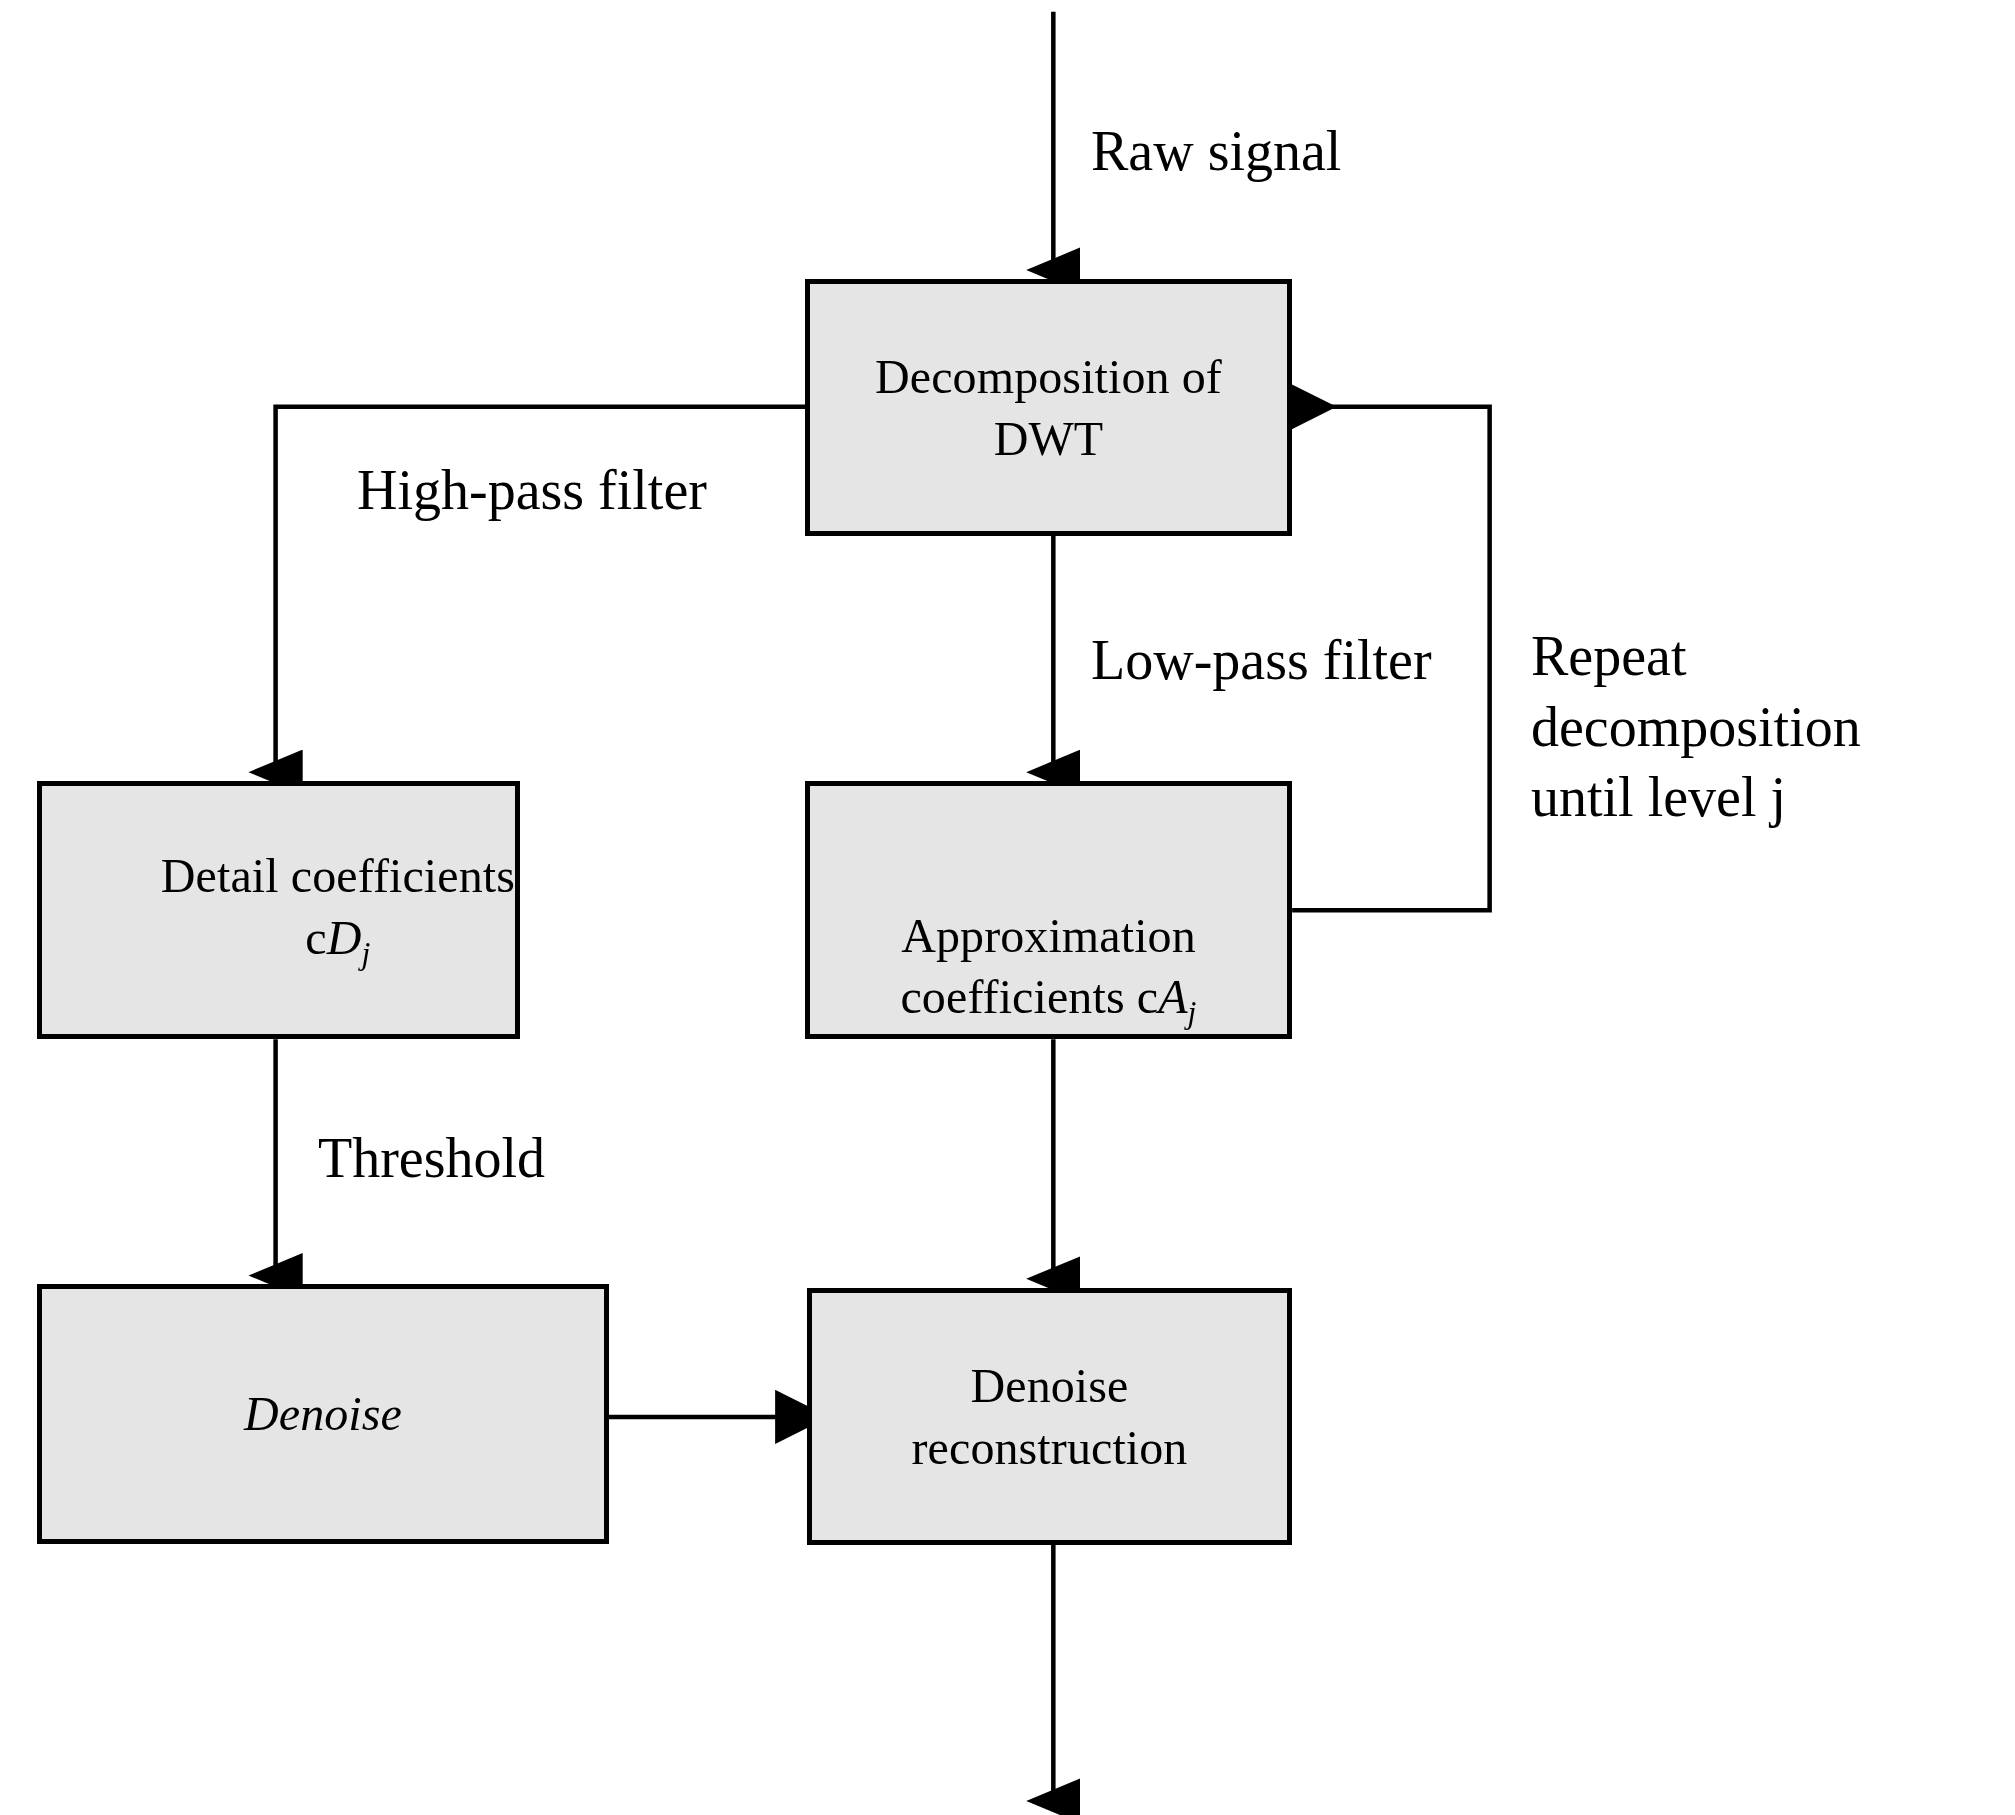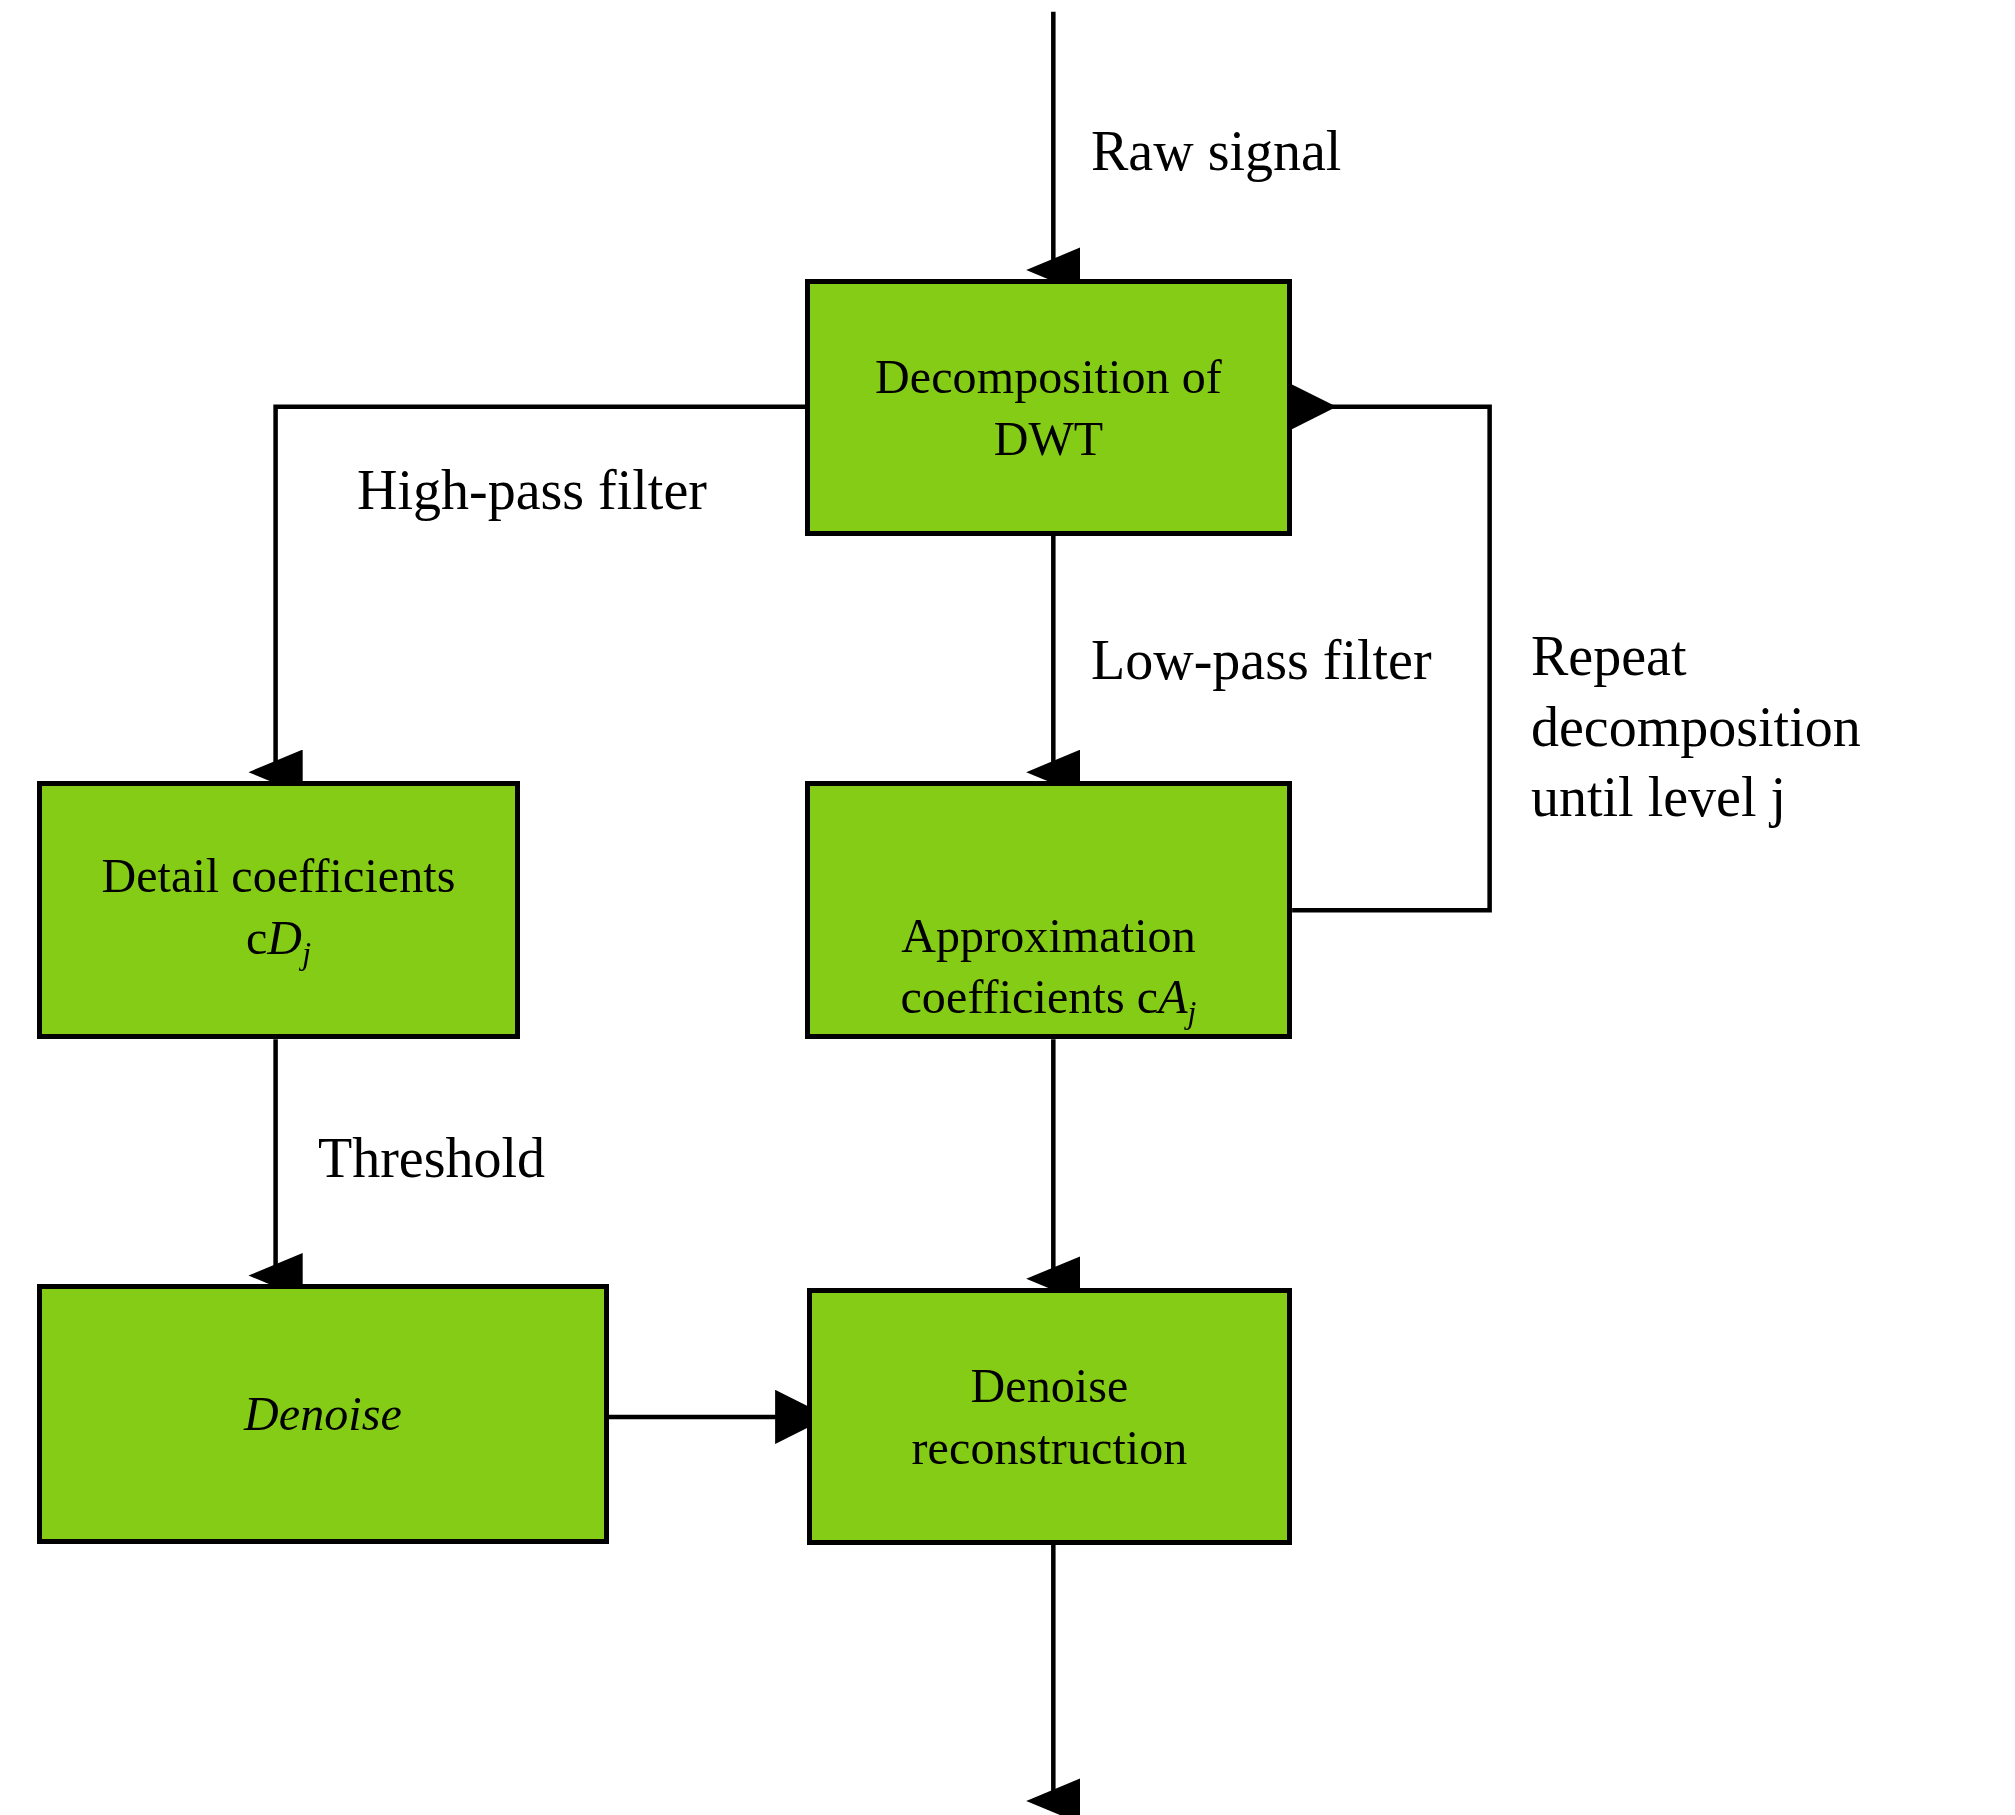--- a/index.html
+++ b/index.html
@@ -6,7 +6,7 @@
   body{font-family:"Liberation Serif","DejaVu Serif",serif;color:#000;}
   #stage{position:relative;width:2015px;height:1816px;background:#fff;overflow:hidden;}
   svg#wires{position:absolute;left:0;top:0;width:2015px;height:1816px;}
-  .box{position:absolute;box-sizing:border-box;border:5.8px solid #000;background:#84cc16;
+  .box{position:absolute;box-sizing:border-box;border:5.8px solid #000;background:#e5e5e5;
        display:flex;align-items:center;justify-content:center;text-align:center;}
   .box .txt{font-size:48px;line-height:1.28;letter-spacing:0.1px;}
   .lbl{position:absolute;font-size:56px;line-height:1.26;white-space:pre;}

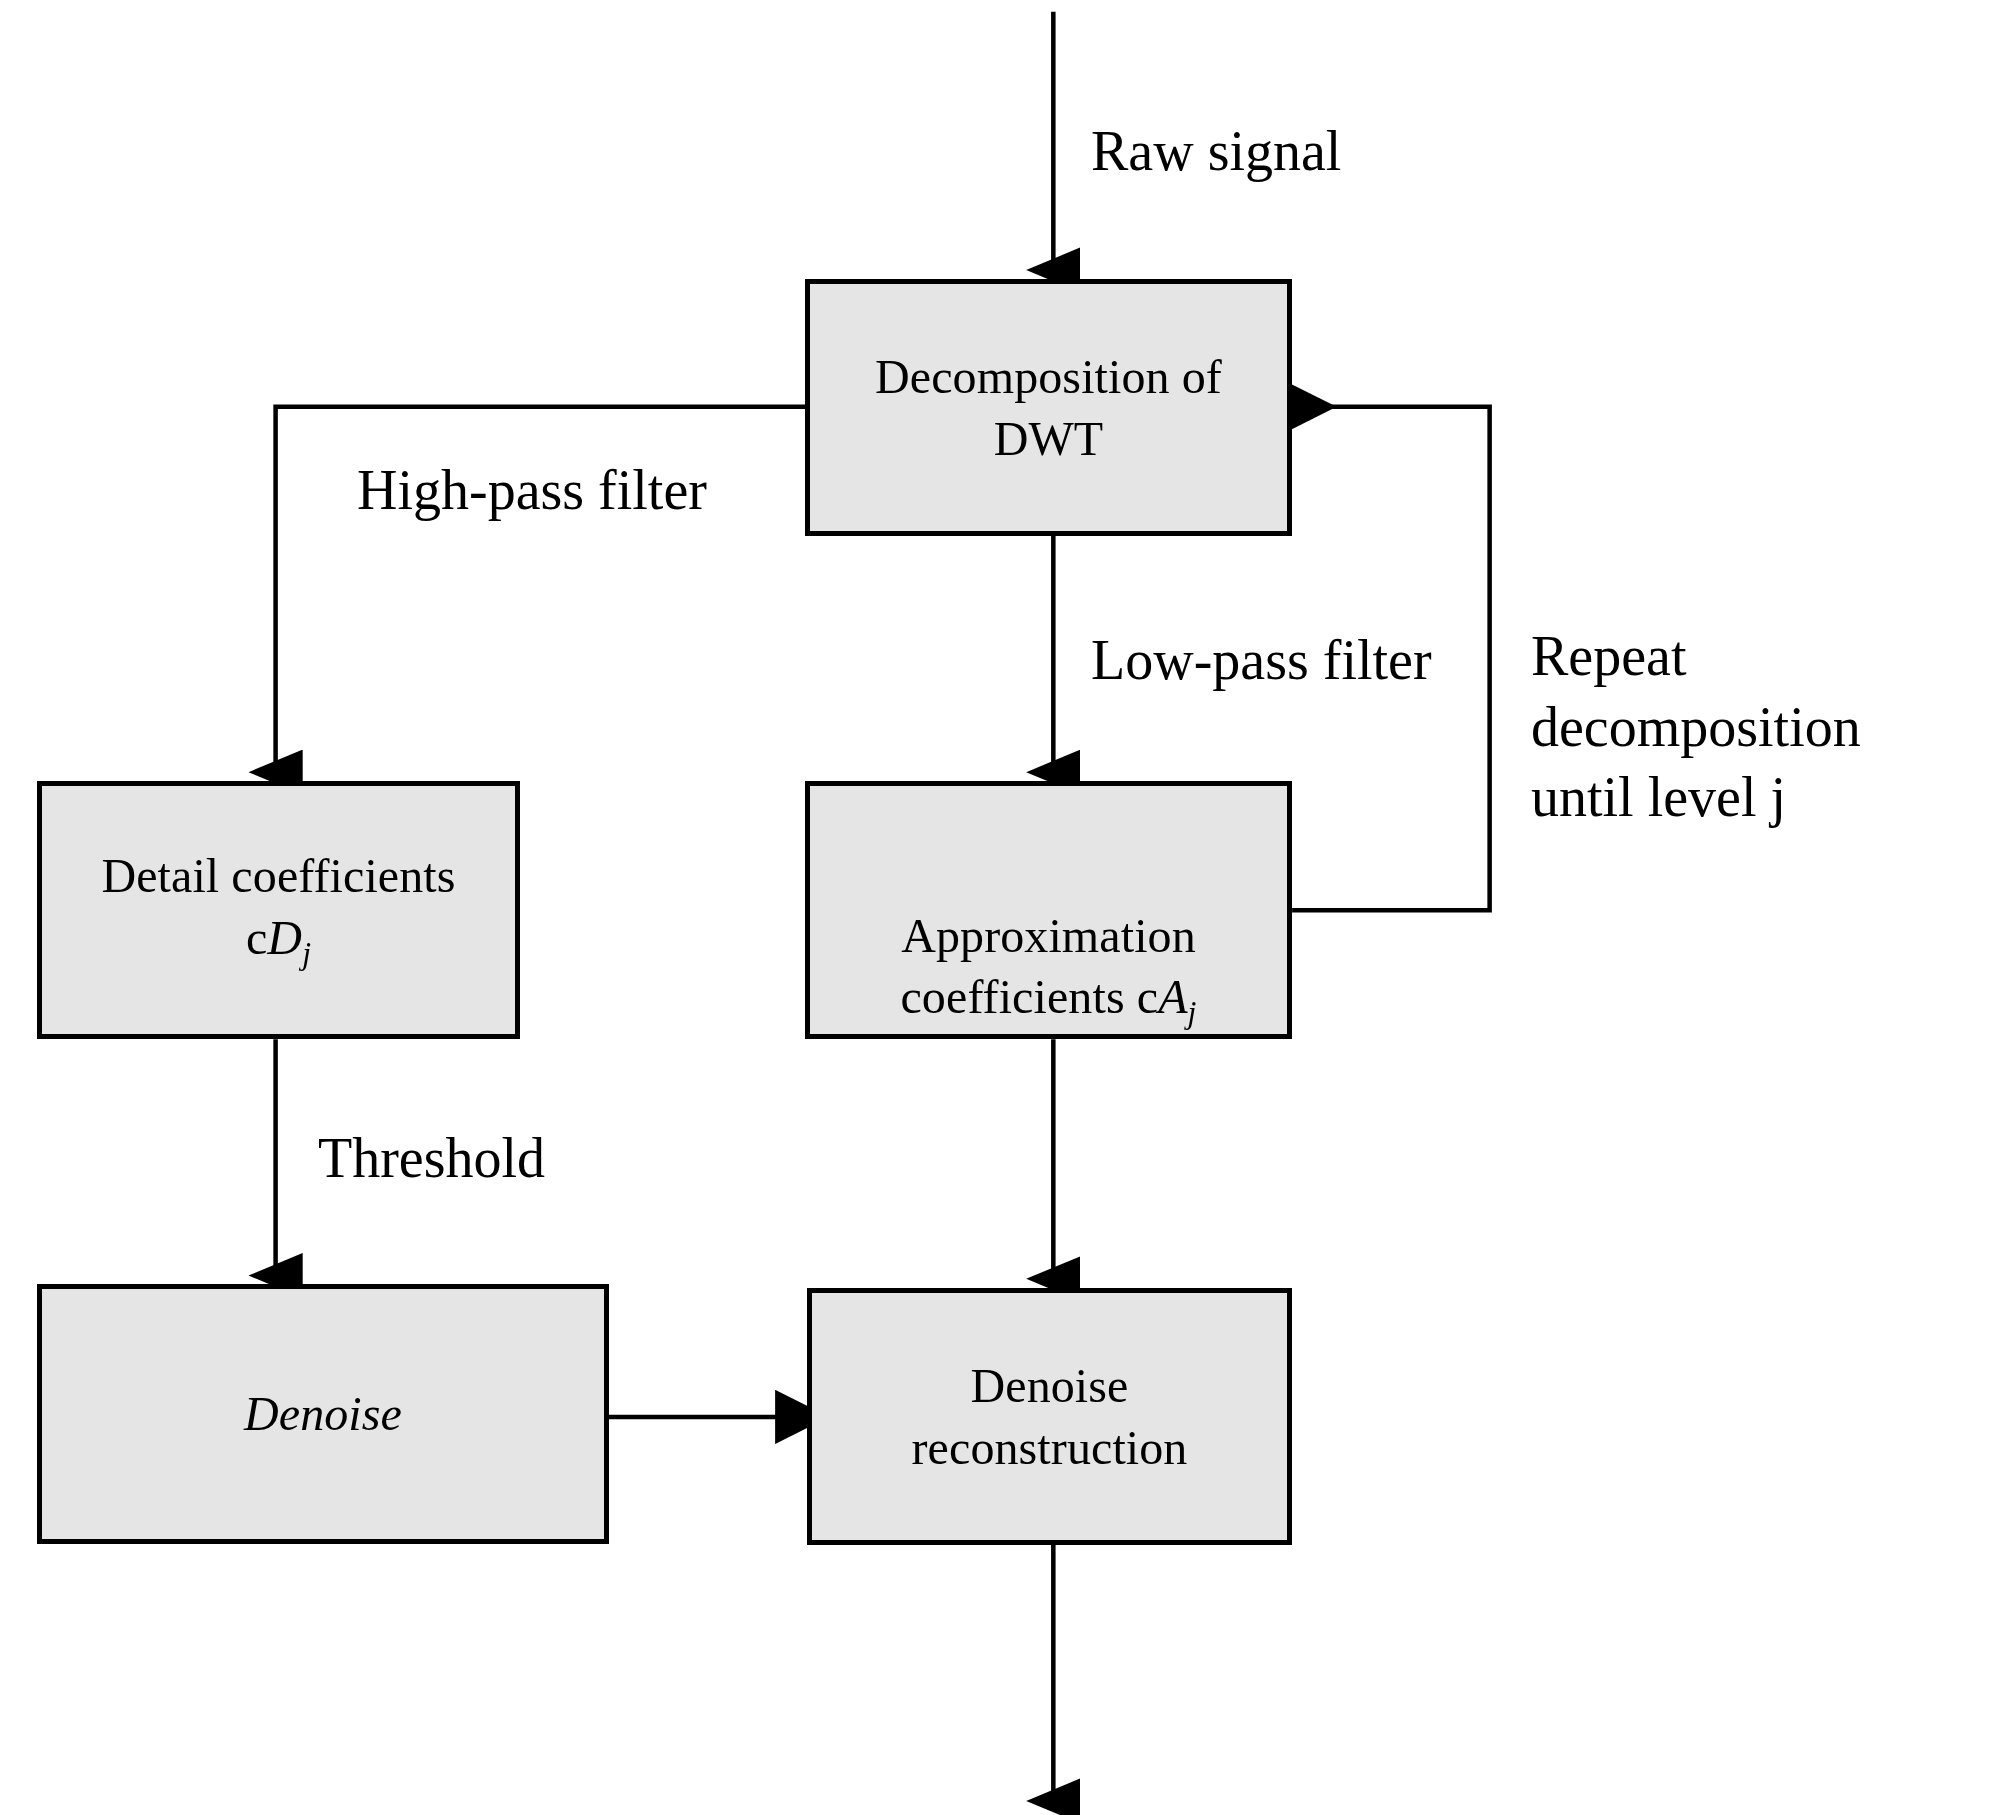--- a/index.html
+++ b/index.html
@@ -56,7 +56,7 @@
     </div>
   </div>
 
-  <div class="box" style="left:37px;top:781px;width:483px;height:258px;">
+  <div class="box" style="left:37px;top:781px;width:483px;height:258px;justify-content:flex-end;">
     <div class="txt">
       <span>Detail coefficients</span><br>
       <span><span>c</span><i class="sym">D</i><span class="sub">j</span></span>

